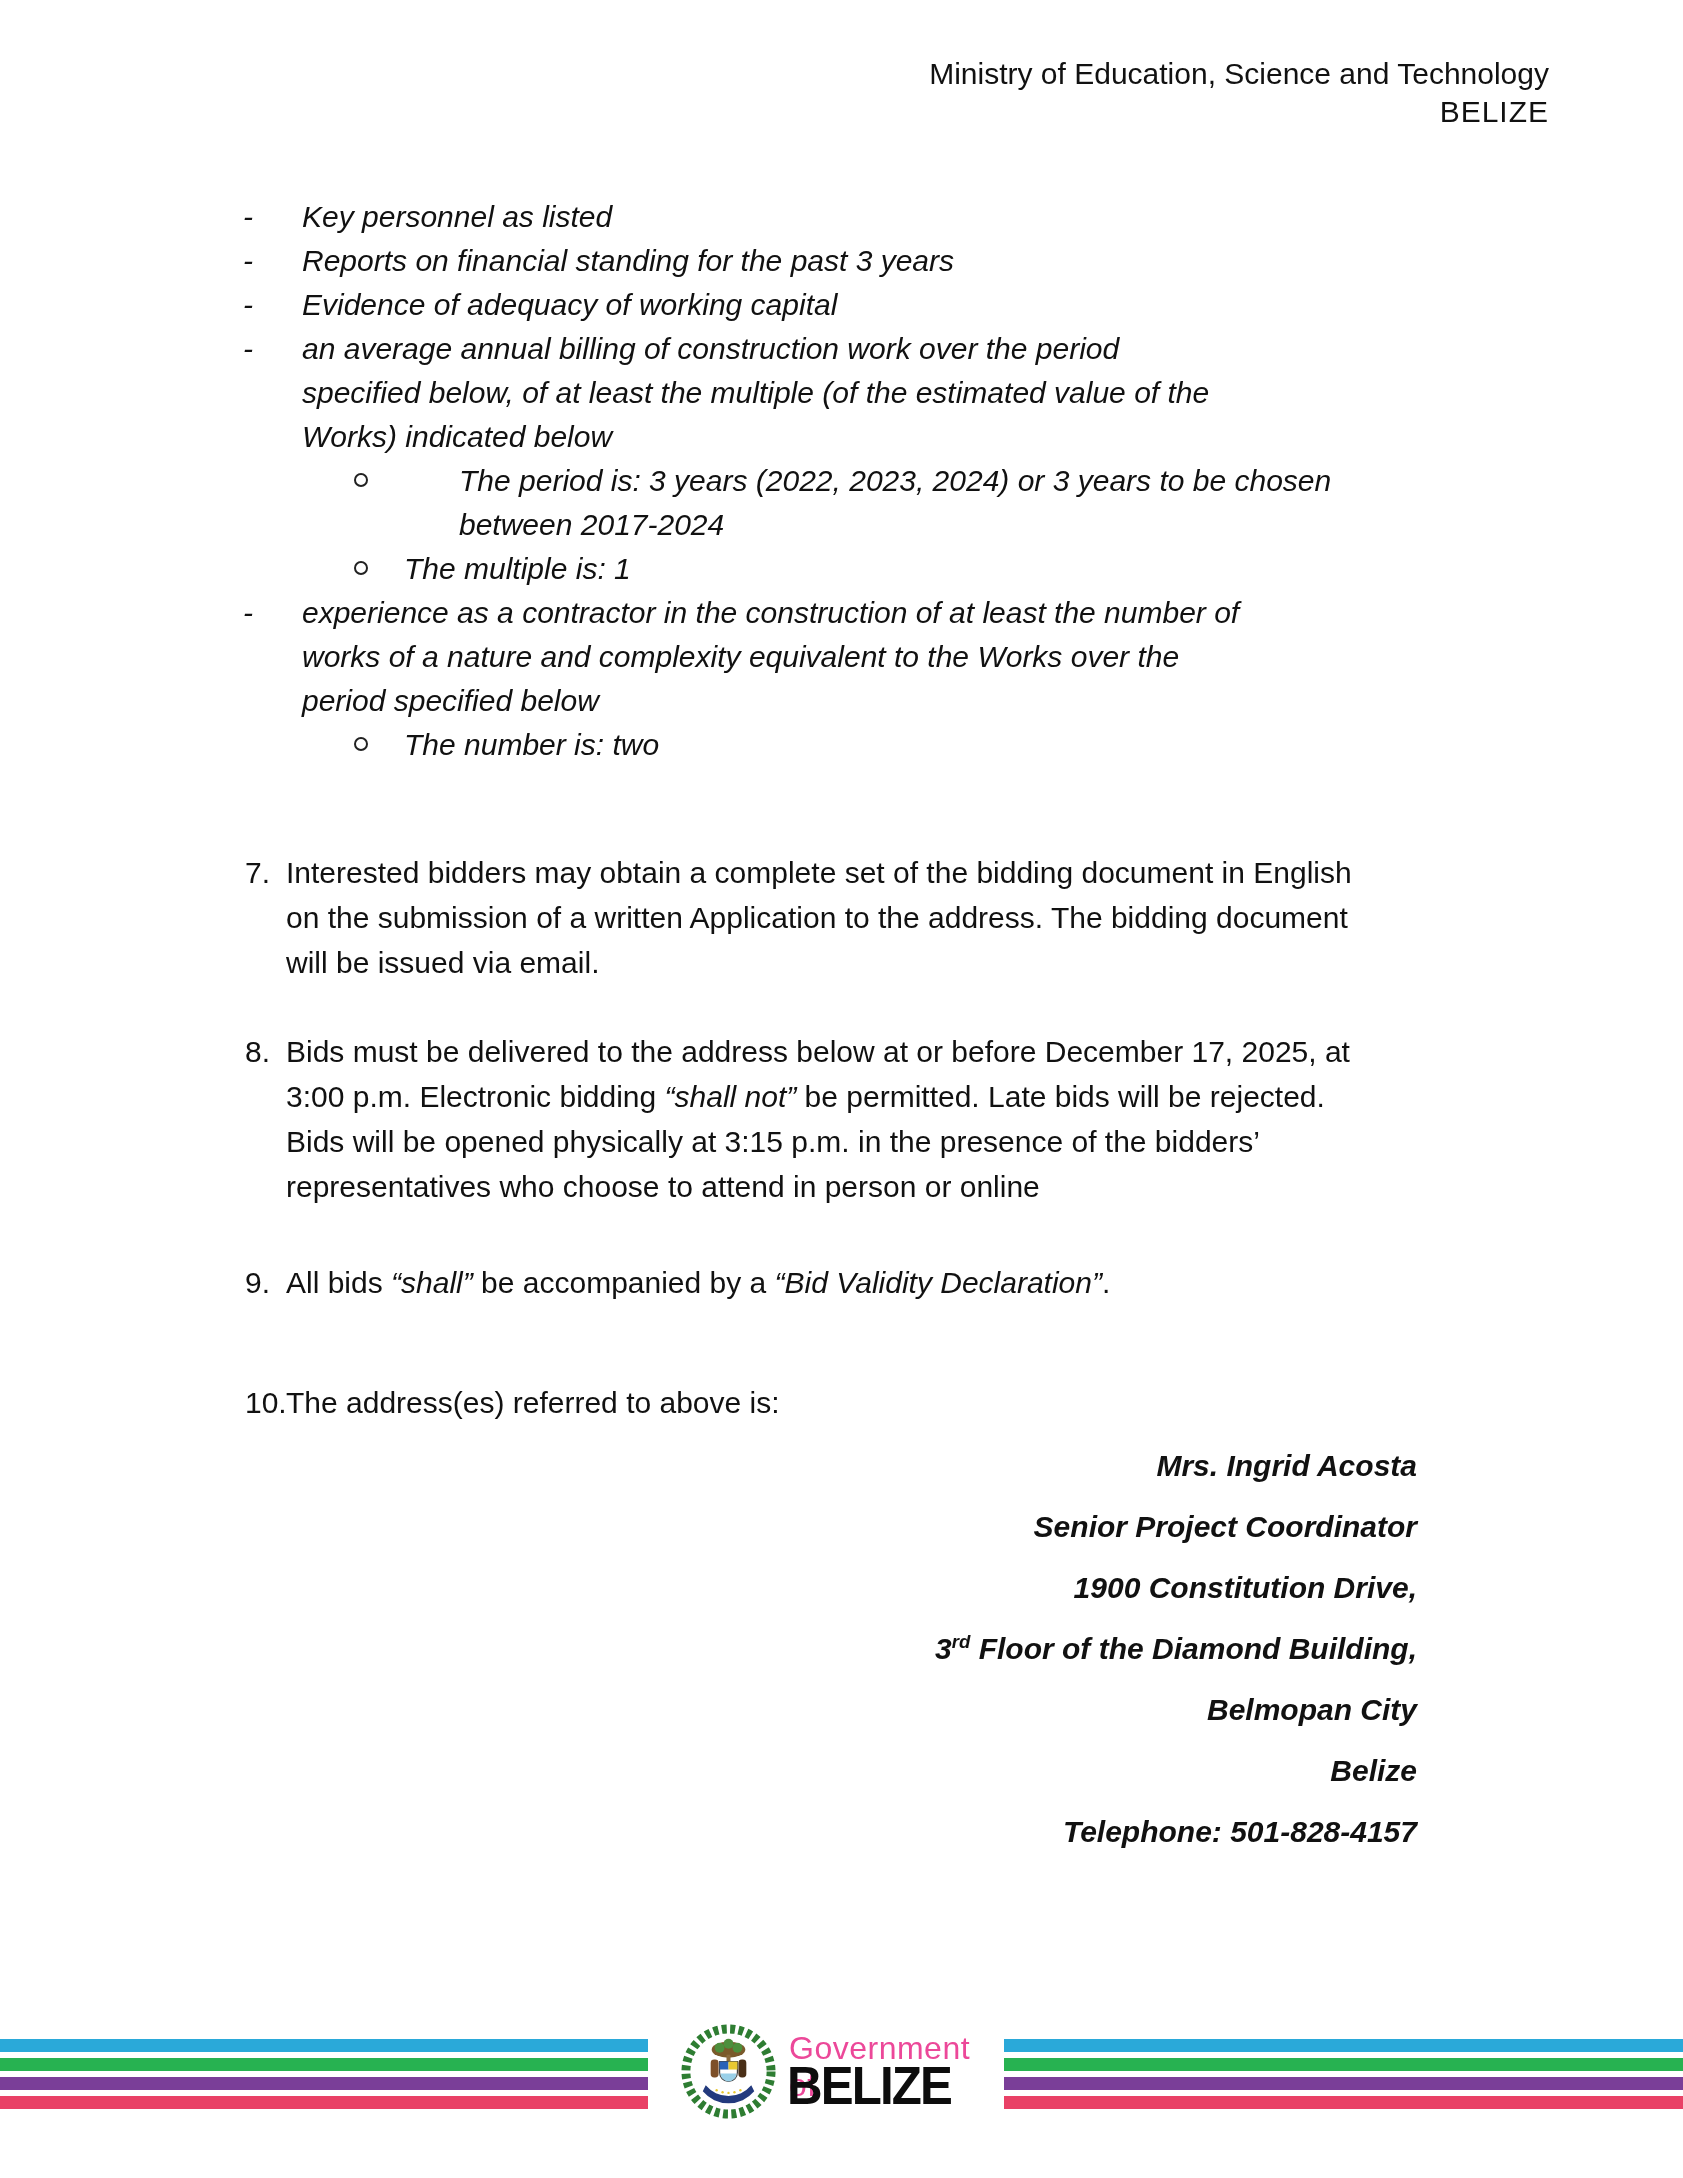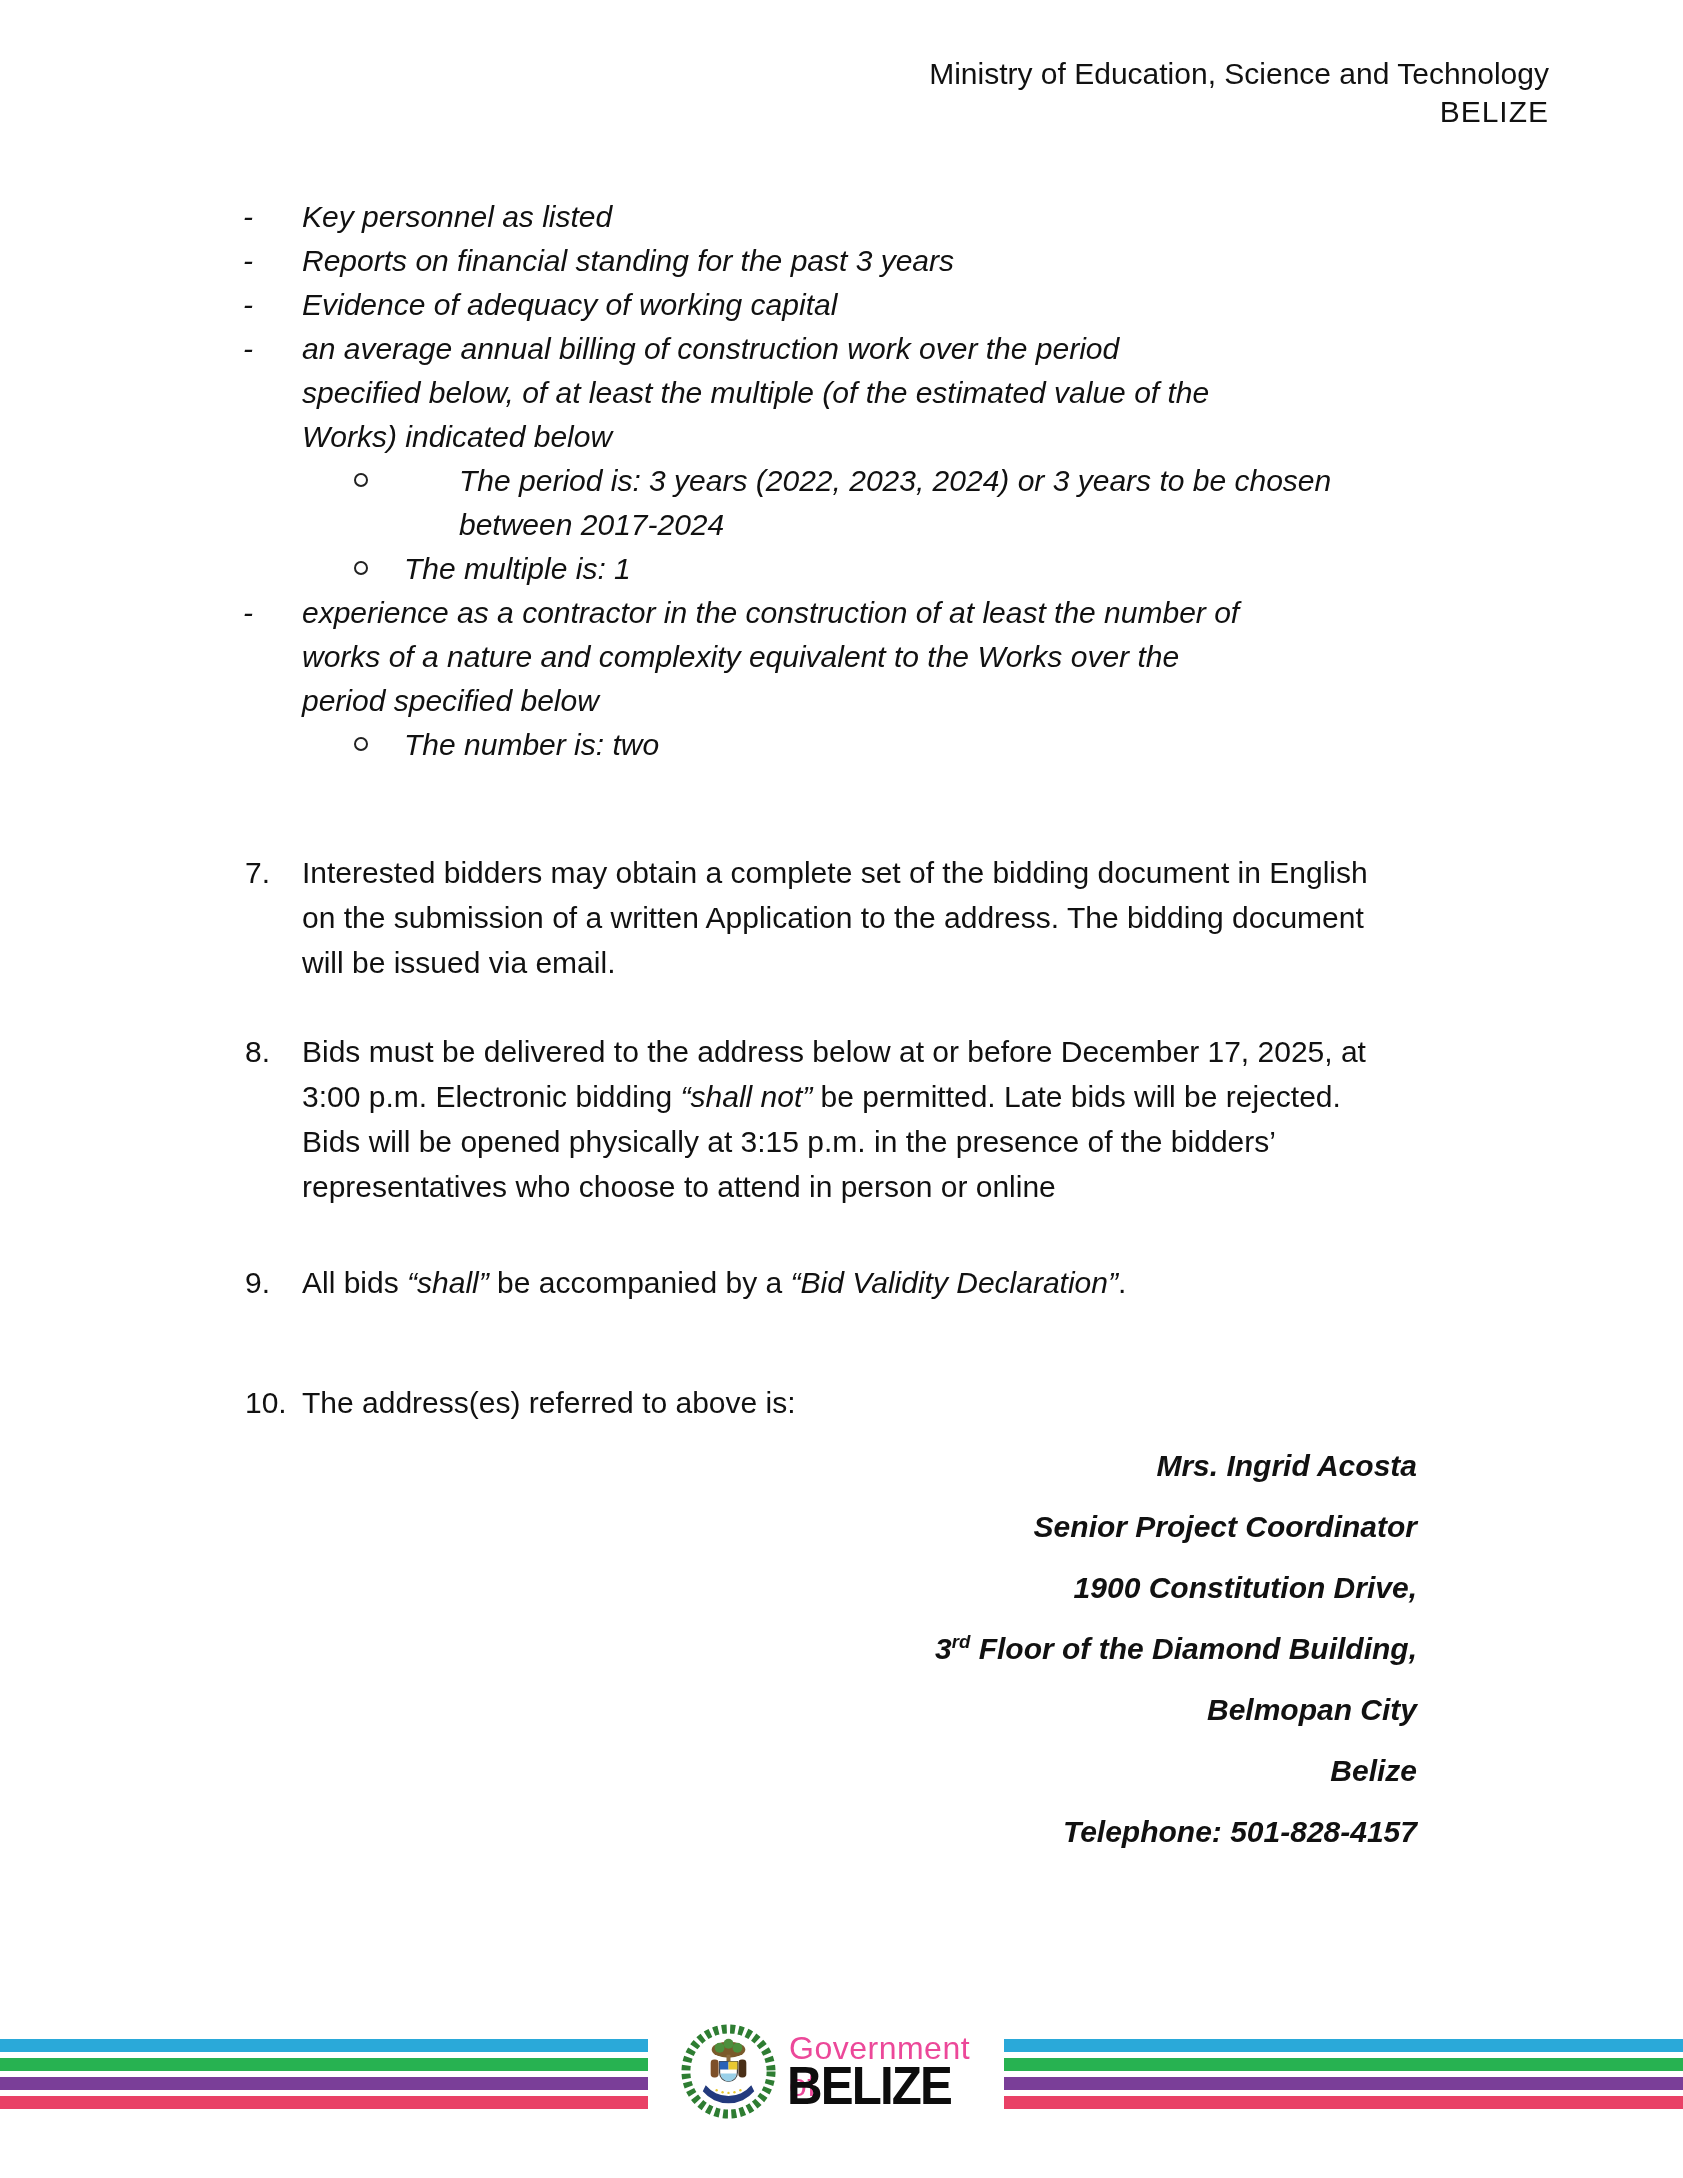--- a/index.html
+++ b/index.html
@@ -28,7 +28,7 @@
   
   .para { position:absolute; left:243px; width:1247px; font-size:30px; line-height:45px; }
   .para .num { position:absolute; left:2px; top:0; }
-  .para .ptext { margin-left:59px; }
+  .para .ptext { margin-left:43px; }
   .para.num-italic .num { }
   .it { font-style:italic; }
   sup { font-size:0.62em; line-height:0; }

